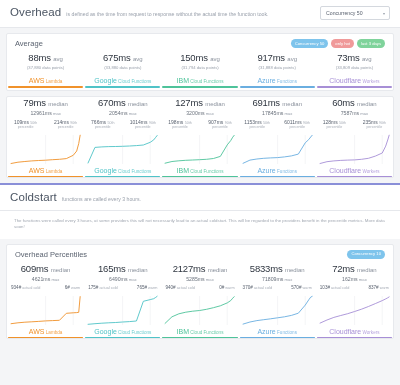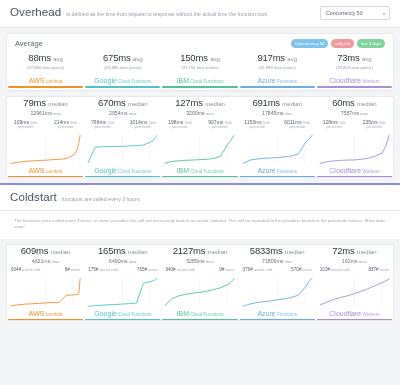--- a/index.html
+++ b/index.html
@@ -293,6 +293,12 @@
   <div class="note">The functions were called every 3 hours, at some providers this will not necessarily lead to an actual coldstart. This will be regarded to the providers benefit in the percentile metrics. More data soon!</div>
 
   <div class="card">
+    <div class="card-head">
+      <span class="card-title">Overhead Percentiles</span>
+      <div class="badges">
+        <span class="badge" style="background: rgb(126, 196, 236);">Concurrency 10</span>
+      </div>
+    </div>
     <div class="prov-grid">
         <div class="prov">
       <div class="big">609ms <span class="unit">median</span></div>

